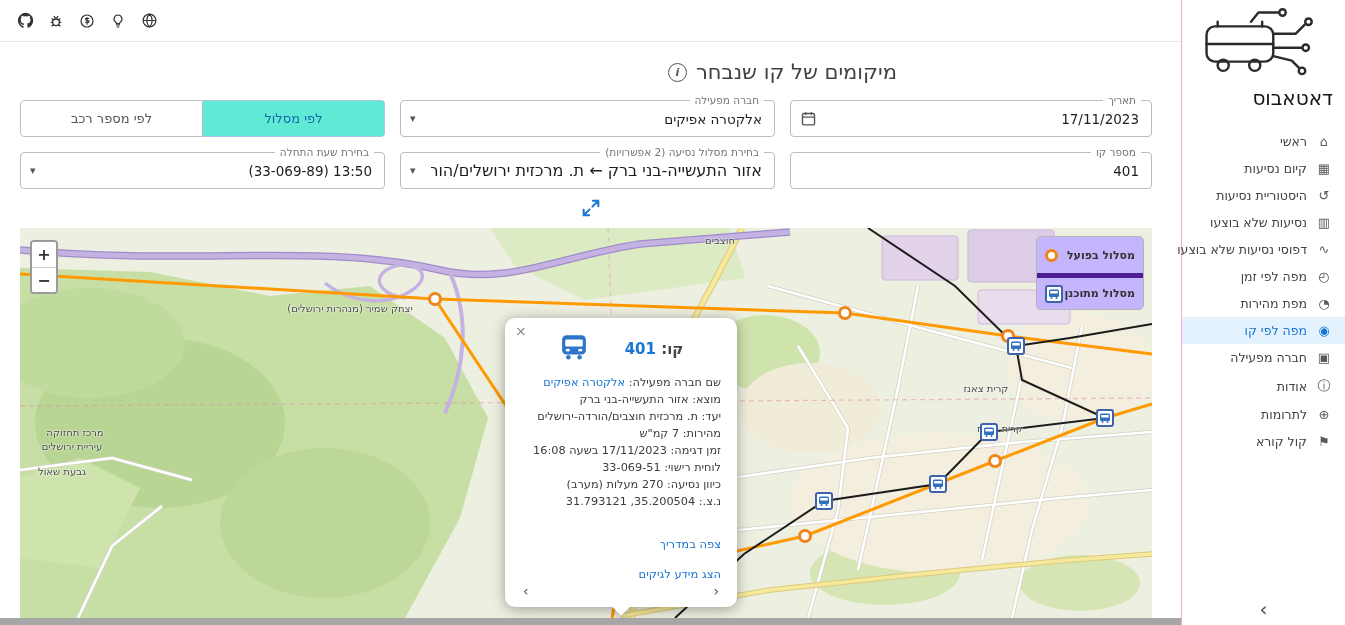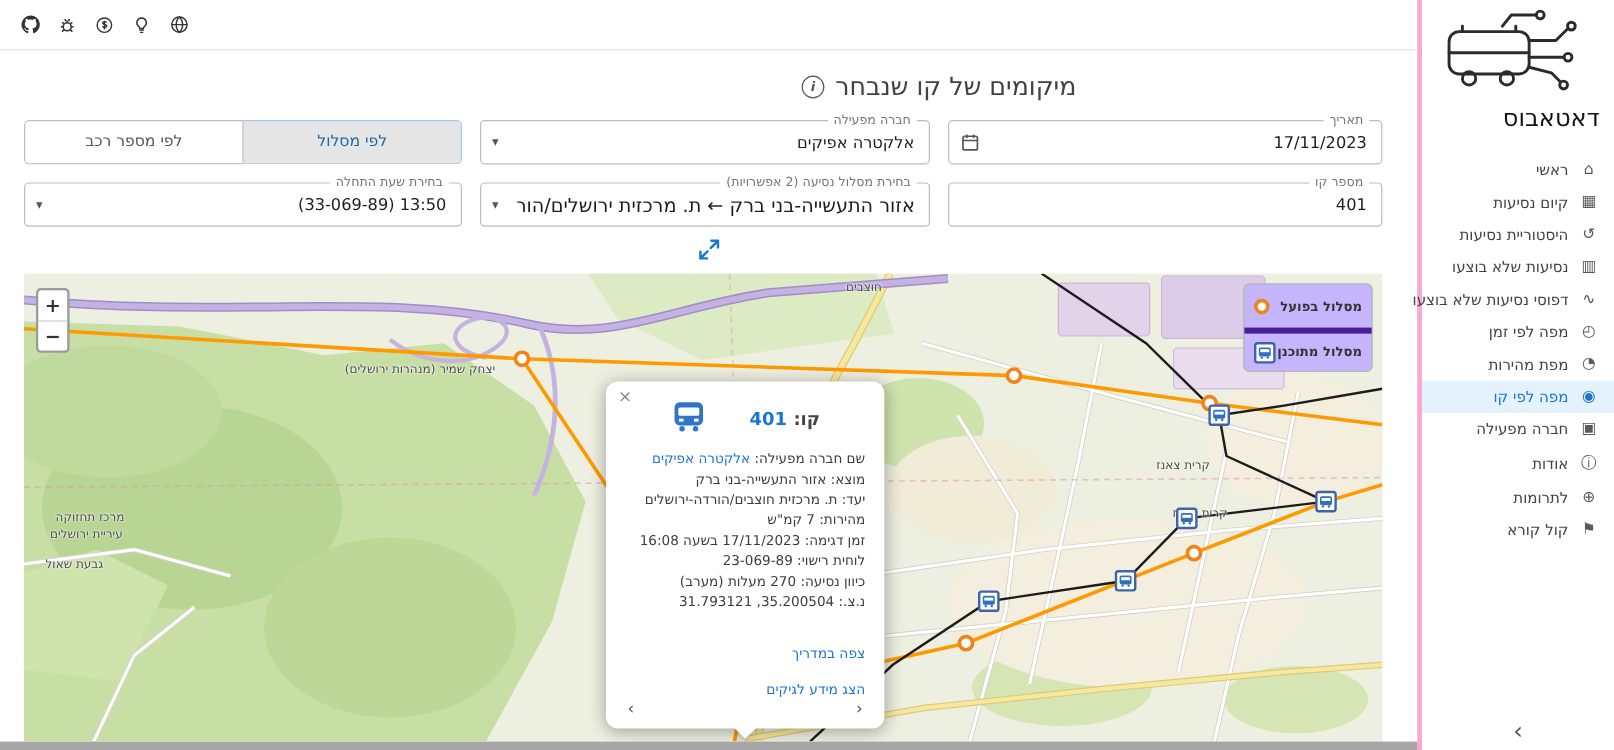--- a/index.html
+++ b/index.html
@@ -16,7 +16,7 @@
   .tb-icon { width:18px; height:18px; display:inline-flex; align-items:center; justify-content:center; cursor:pointer; color:#333; }
   
   .sidebar { position:absolute; right:0; top:0; width:164px; height:625px;
-    background:#fff; border-left:4px solid #f9a8d4; }
+    background:#fff; border-left:1px solid #f9a8d4; }
   .logo-wrap { text-align:center; padding-top:6px; }
   .brand { font-size:20px; color:#141414; text-align:right; padding:0 12px 10px 0; font-weight:400; }
   .side-menu { padding-top:8px; }

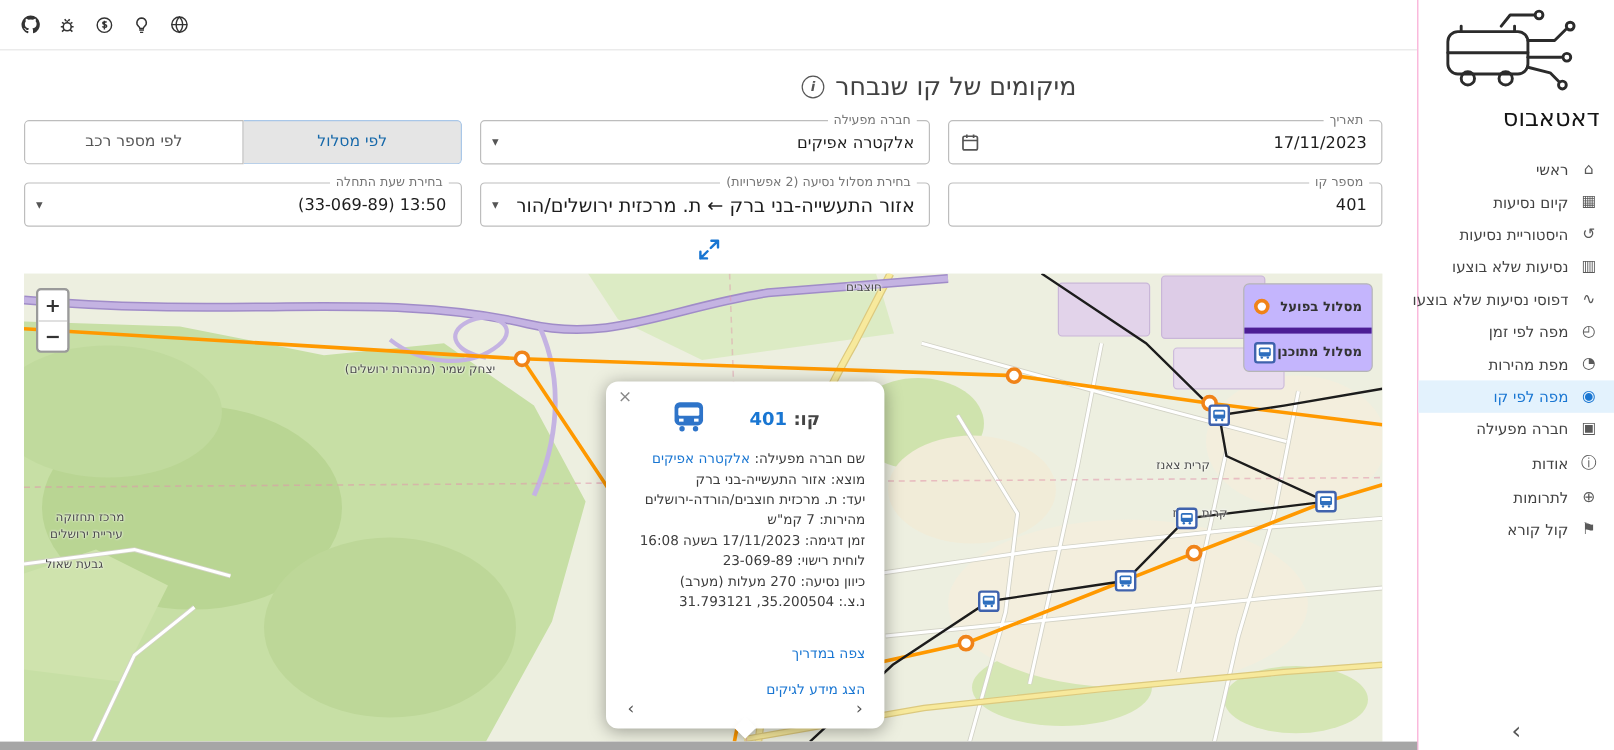--- a/index.html
+++ b/index.html
@@ -48,7 +48,7 @@
     border:1px solid #bdbdbd; background:#fff; color:#555; cursor:pointer; }
   .tgl:first-child { border-radius:0 4px 4px 0; border-left-width:0; }
   .tgl:last-child { border-radius:4px 0 0 4px; }
-  .tgl.active { background:#e5e5e5; color:#1769aa; border-color:#a9c7e8; }
+  .tgl.active { background:#5eead4; color:#1769aa; border-color:#a9c7e8; }
   .expand-btn { position:absolute; left:578px; top:197px; width:24px; height:24px; cursor:pointer; }
   
   .map { position:absolute; left:20px; top:228px; width:1132px; height:390px;

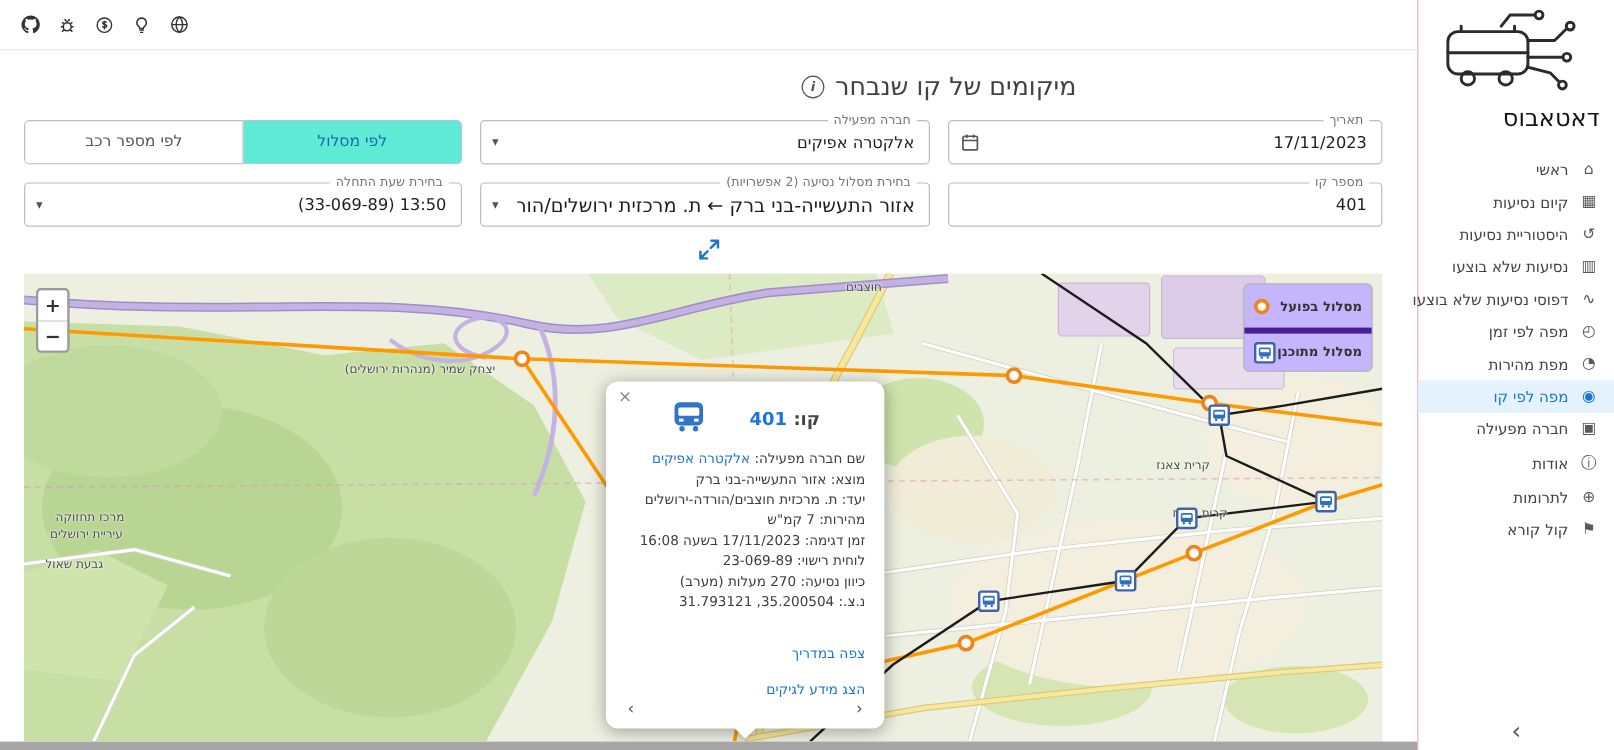--- a/index.html
+++ b/index.html
@@ -414,7 +414,7 @@
         <div class="p-row"><span class="p-lbl">יעד:</span> <span class="p-val">ת. מרכזית חוצבים/הורדה-ירושלים</span></div>
         <div class="p-row"><span class="p-lbl">מהירות:</span> <span class="p-val">7 קמ"ש</span></div>
         <div class="p-row"><span class="p-lbl">זמן דגימה:</span> <span class="p-val">17/11/2023 בשעה 16:08</span></div>
-        <div class="p-row"><span class="p-lbl">לוחית רישוי:</span> <span class="p-val">23-069-89</span></div>
+        <div class="p-row"><span class="p-lbl">לוחית רישוי:</span> <span class="p-val">33-069-51</span></div>
         <div class="p-row"><span class="p-lbl">כיוון נסיעה:</span> <span class="p-val">270 מעלות (מערב)</span></div>
         <div class="p-row"><span class="p-lbl">נ.צ.:</span> <span class="p-val">35.200504, 31.793121</span></div>
       </div>

